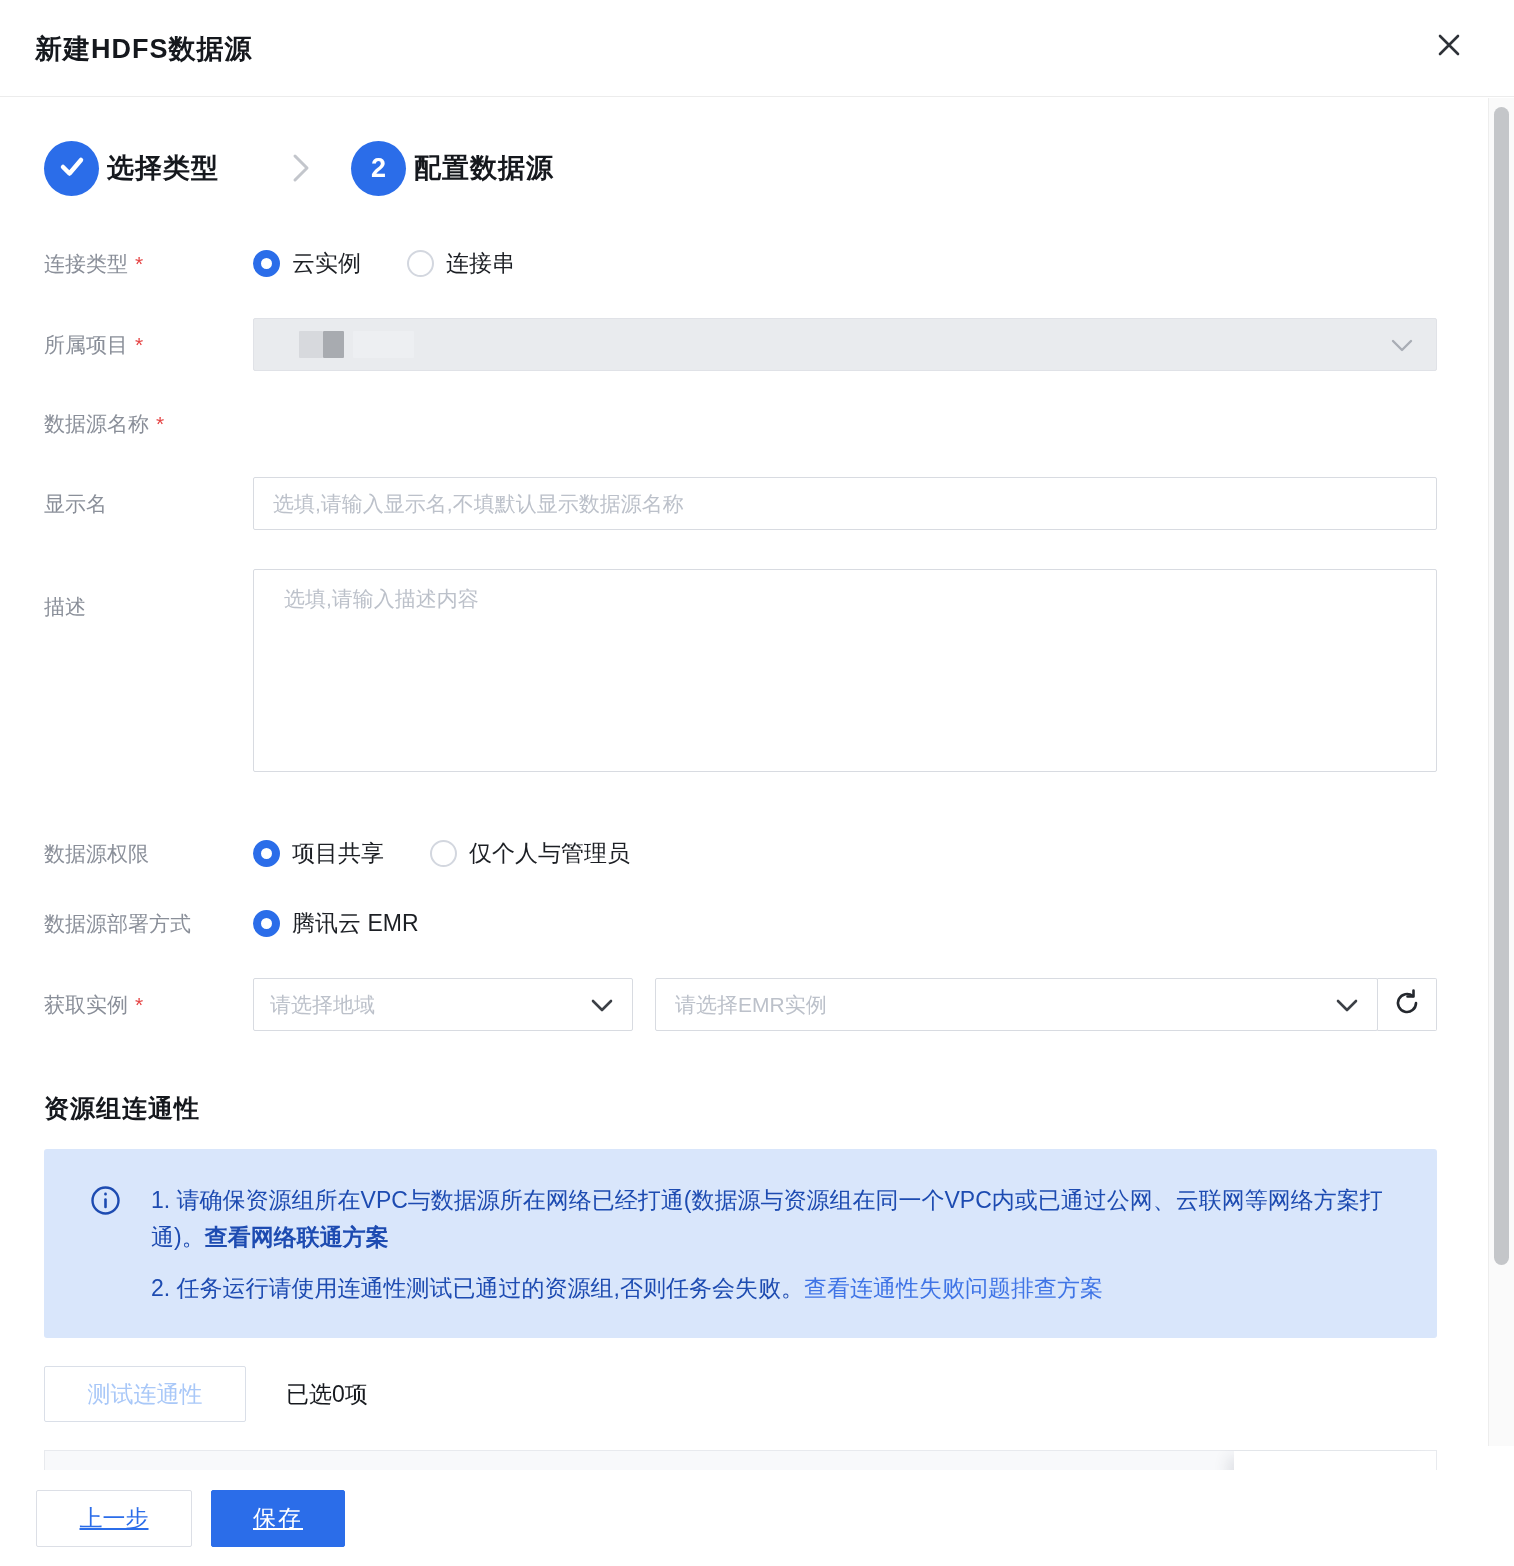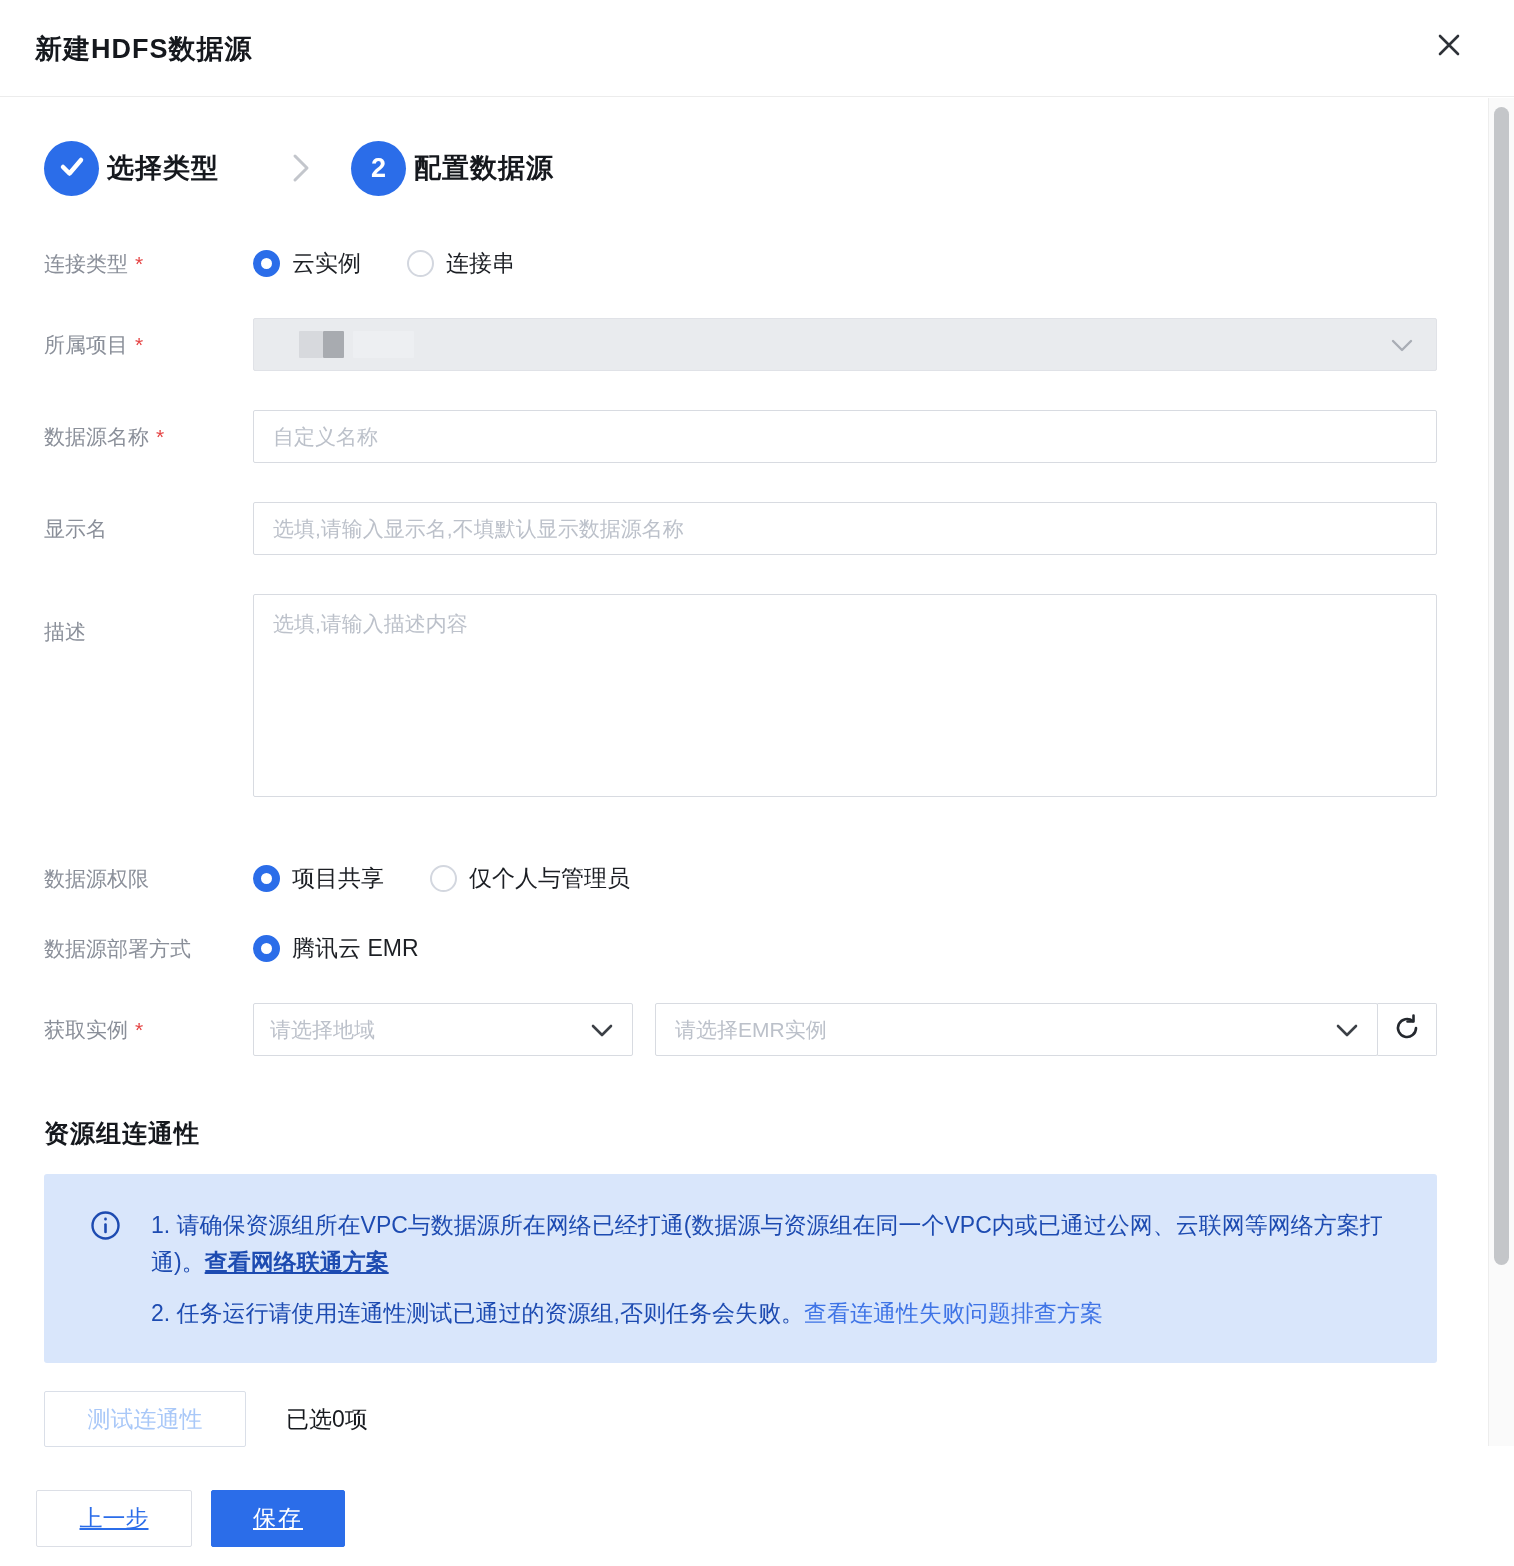--- a/index.html
+++ b/index.html
@@ -168,9 +168,6 @@
         <div class="form-label">
           <span>数据源名称</span>
             <span class="req">*</span>
-        </div>
-        <div class="form-ctrl">
-          <input class="txt-input" type="text" placeholder="自定义名称" style="">
         </div>
       </div>
 

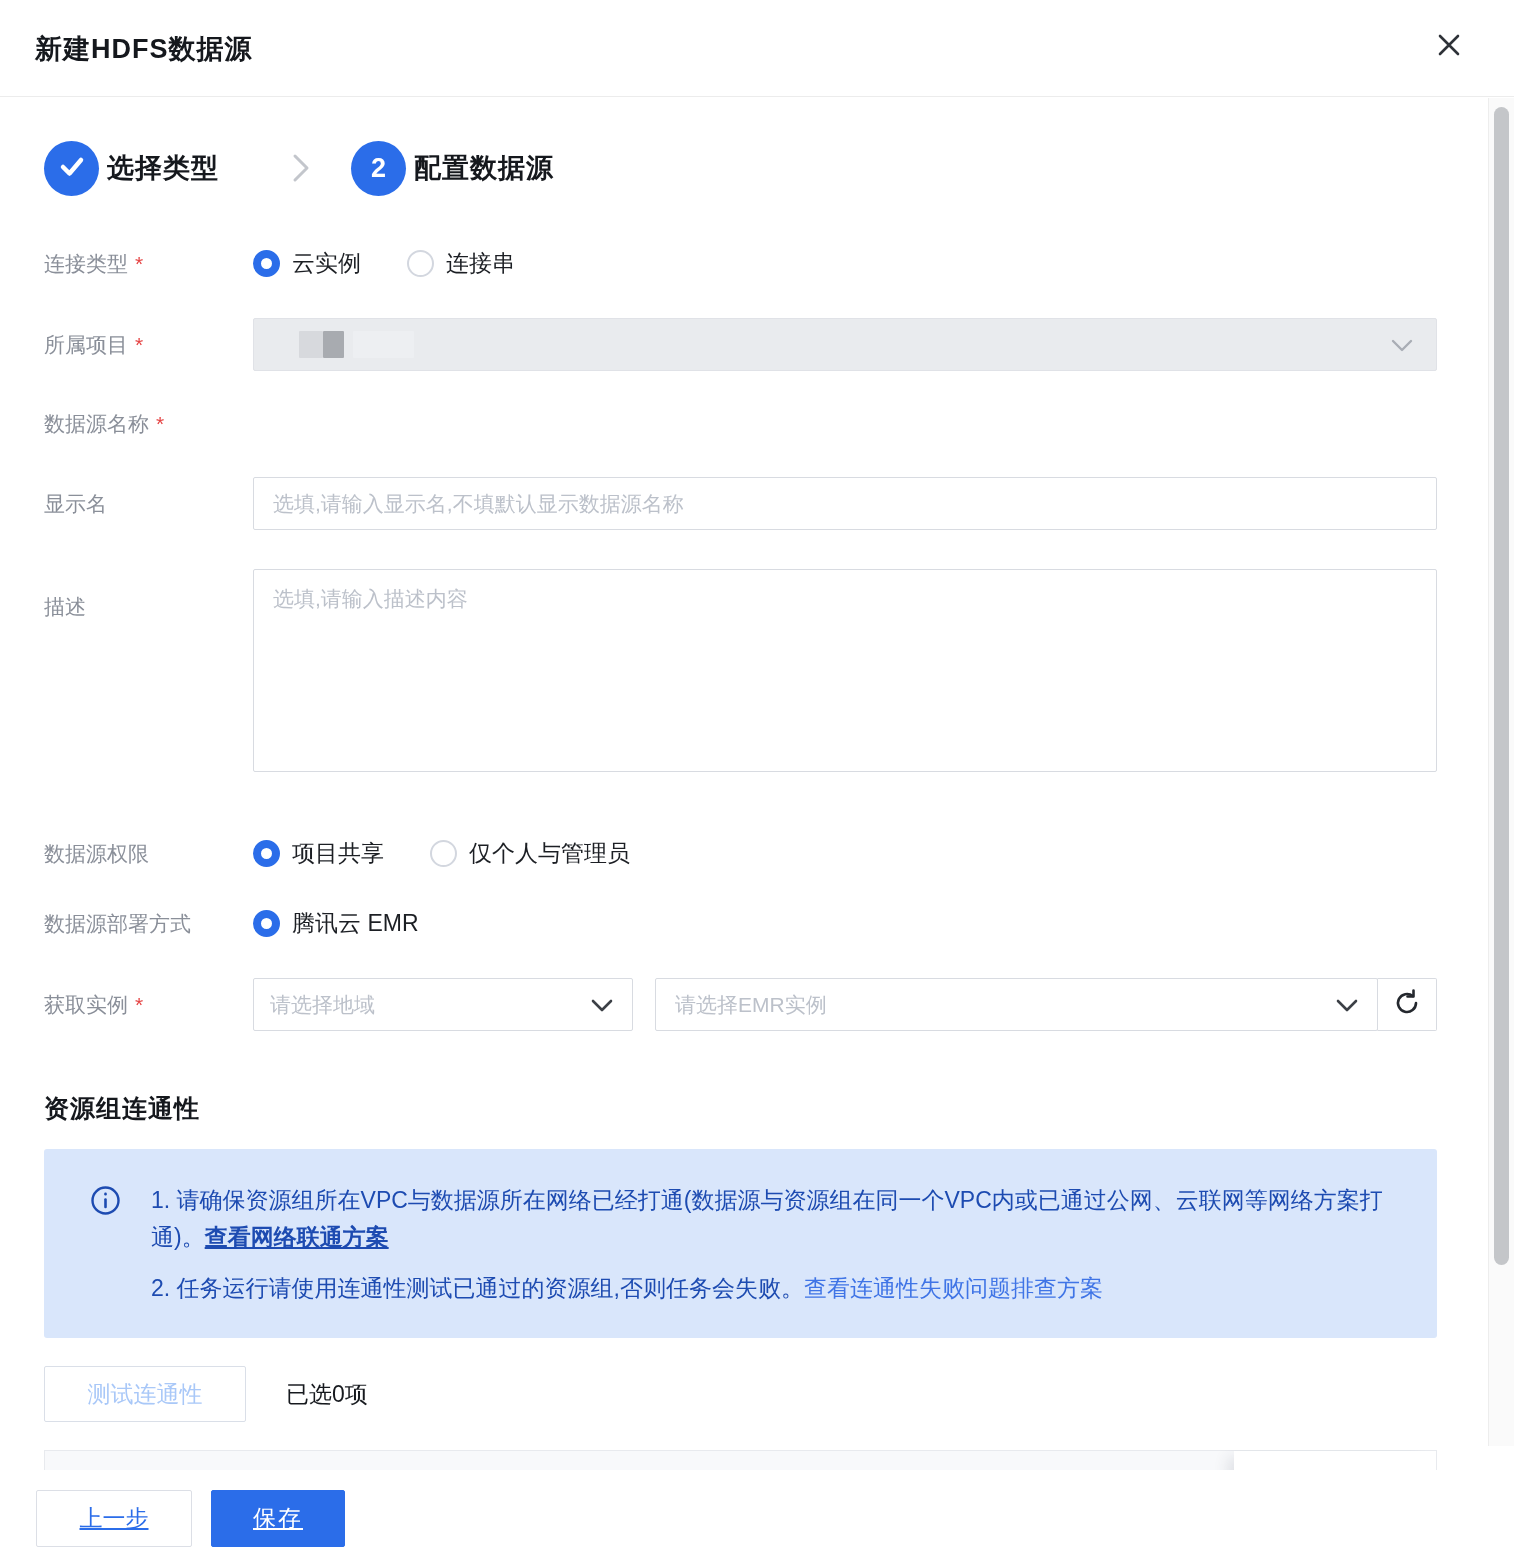--- a/index.html
+++ b/index.html
@@ -38,7 +38,7 @@
   .txt-input { width:100%; height:53px; border:1px solid #d8dbe1; border-radius:2px; padding:0 19px; font-size:21px; color:#333;
                font-family:"Liberation Sans","DejaVu Sans",sans-serif; outline:none; }
   .txt-input::placeholder { color:#bcc1ca; }
-  textarea.txt-area { width:100%; height:203px; border:1px solid #d8dbe1; border-radius:2px; padding:15px 19px; font-size:21px; color:#333;
+  textarea.txt-area { width:100%; height:203px; border:1px solid #d8dbe1; border-radius:2px; padding:15px 30px; font-size:21px; color:#333;
                font-family:"Liberation Sans","DejaVu Sans",sans-serif; outline:none; resize:none; }
   textarea.txt-area::placeholder { color:#bcc1ca; }
 

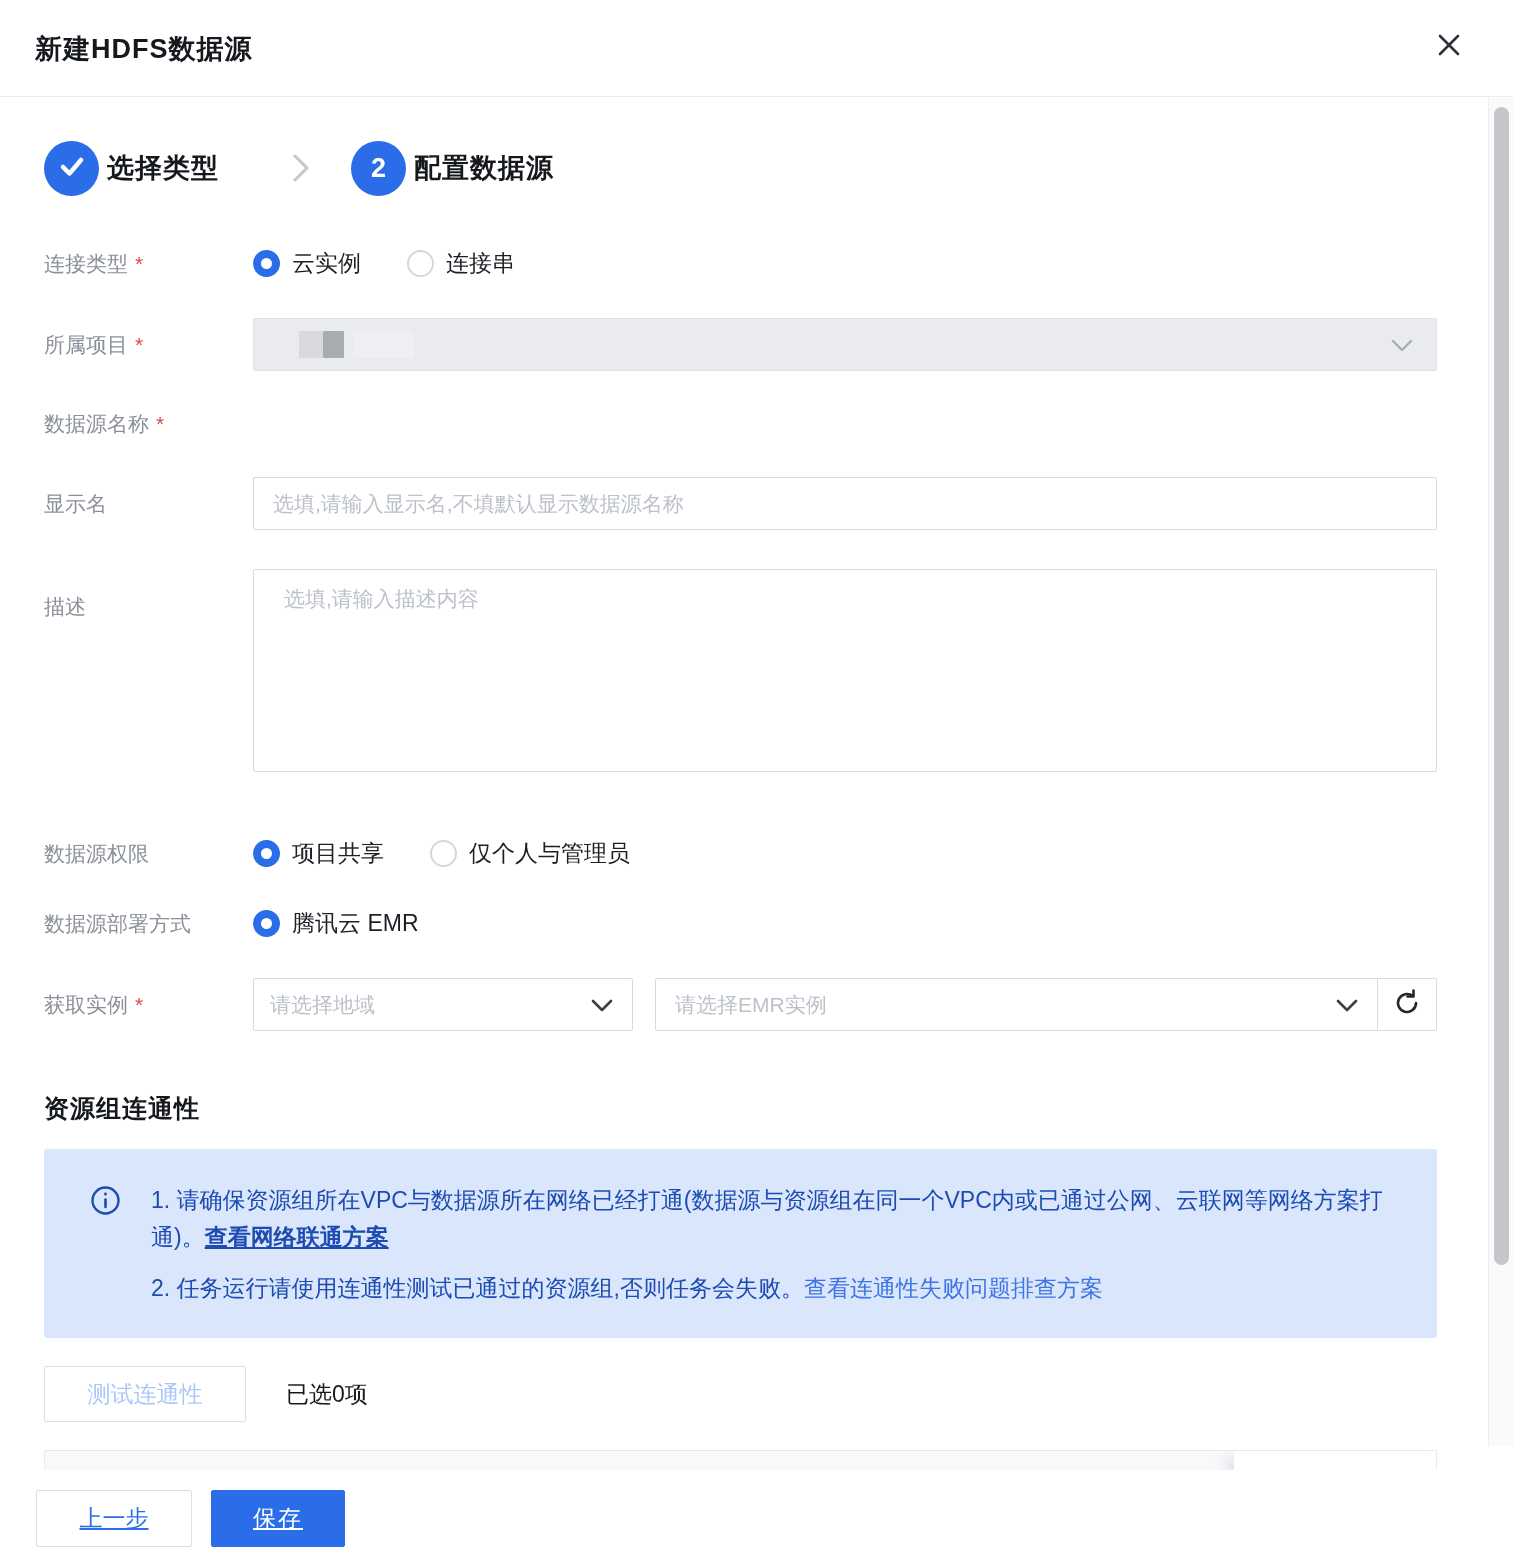--- a/index.html
+++ b/index.html
@@ -70,7 +70,7 @@
   .notice-icon { flex:none; width:31px; margin-top:3px; }
   .notice-body { margin-left:30px; font-size:23px; line-height:37px; color:#1d4bb1; }
   .notice-item2 { margin-top:14px; }
-  .link-strong { font-weight:bold; text-decoration:underline; color:#1d4bb1; cursor:pointer; }
+  .link-strong { font-weight:bold; color:#1d4bb1; cursor:pointer; }
   .link-light { color:#3f74e6; cursor:pointer; }
 
   .test-row { display:flex; align-items:center; margin:28px 0 0 44px; }

